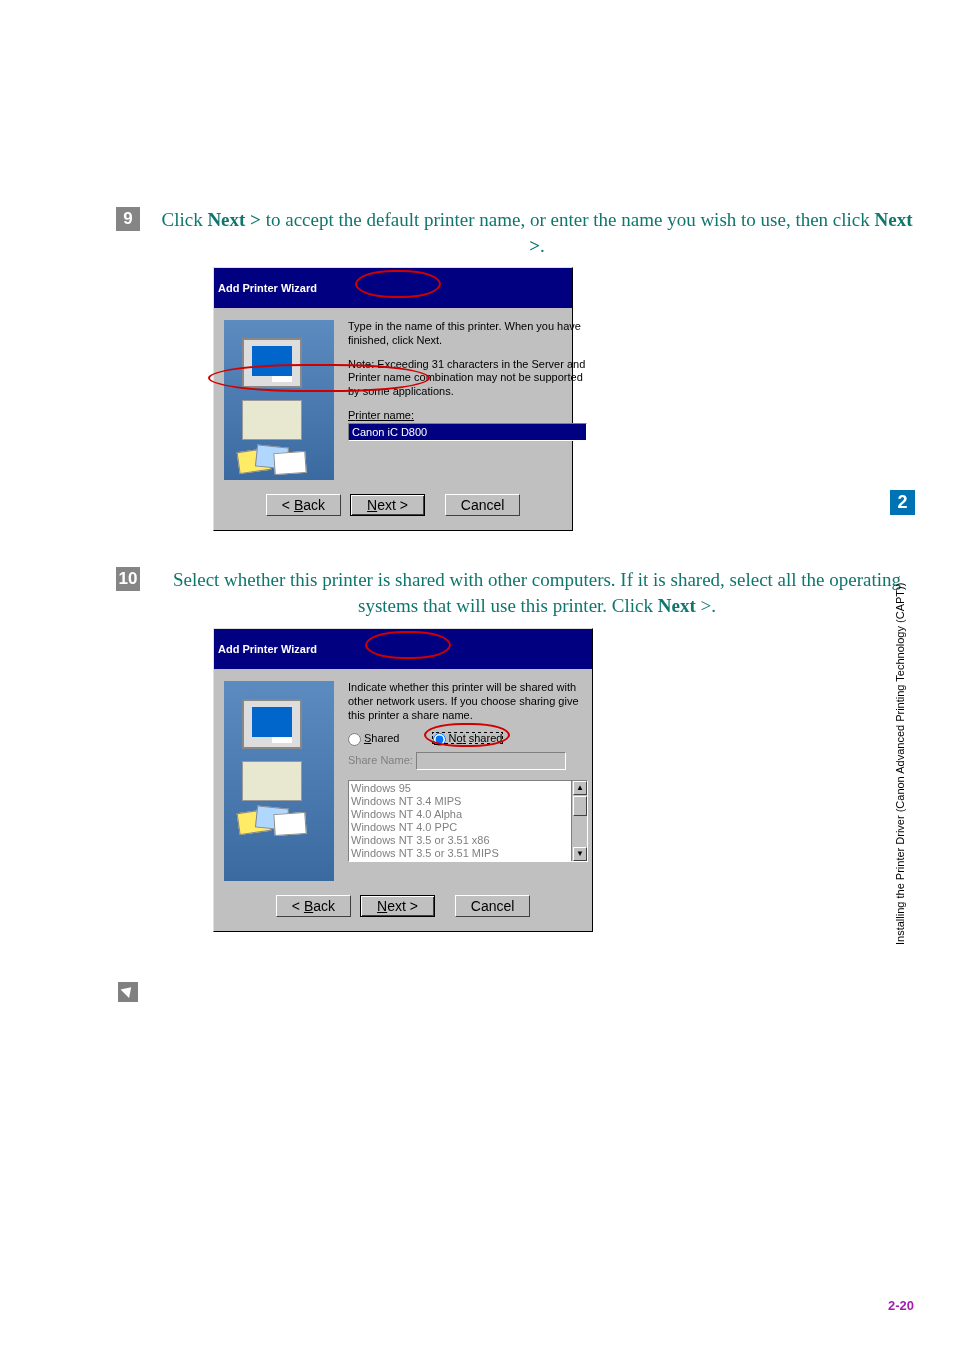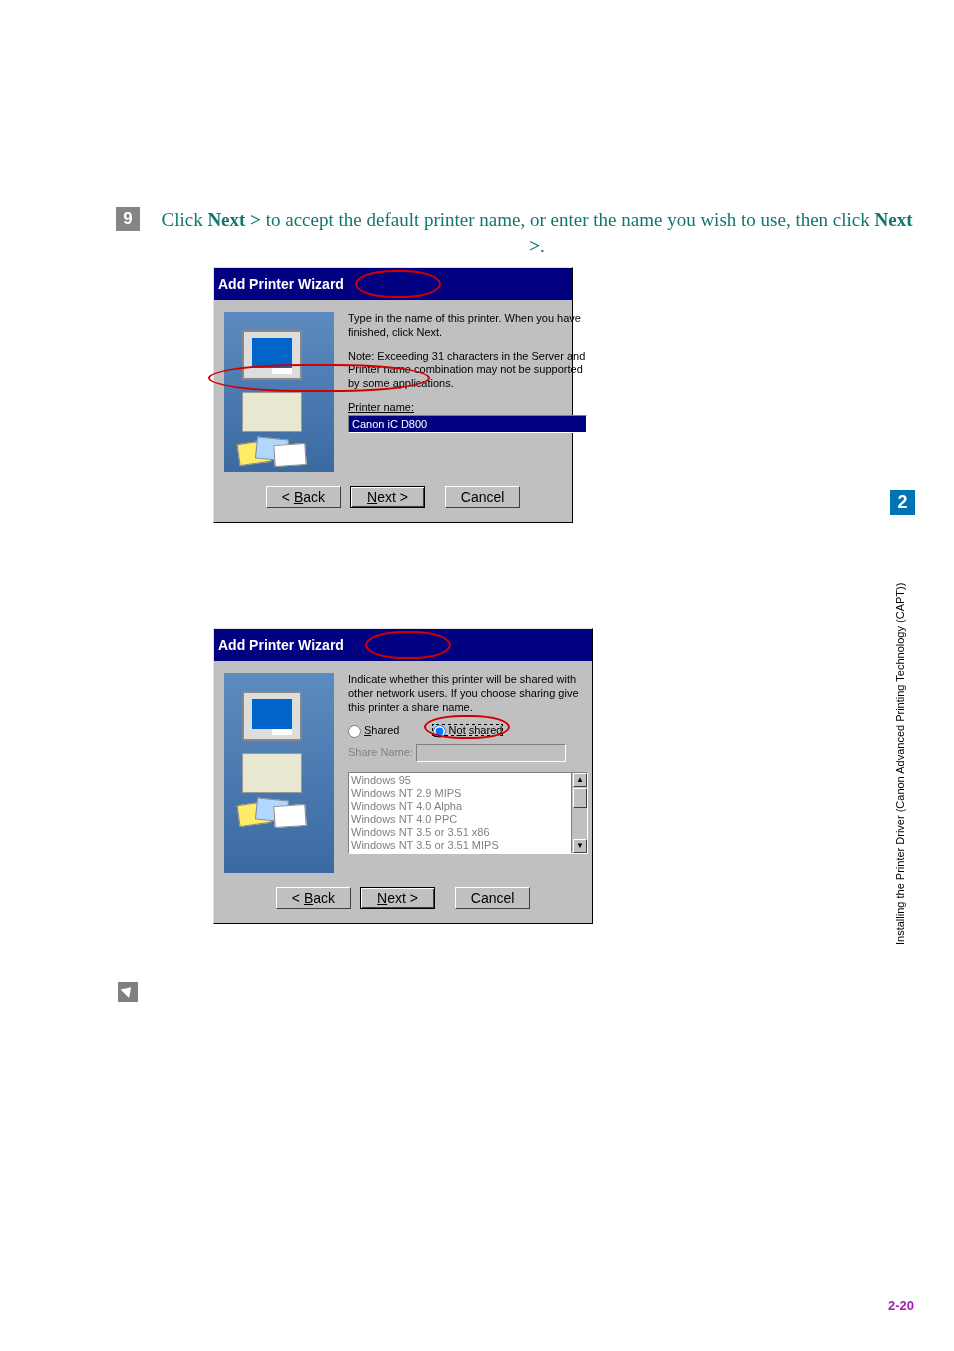--- a/index.html
+++ b/index.html
@@ -56,8 +56,8 @@
     background: #000080;
     color: #fff;
     font-weight: bold;
-    padding: 8px 4px;
-    font-size: 14px;
+    padding: 14px 4px;
+    font-size: 11px;
   }
   .dialog-body {
     display: flex;

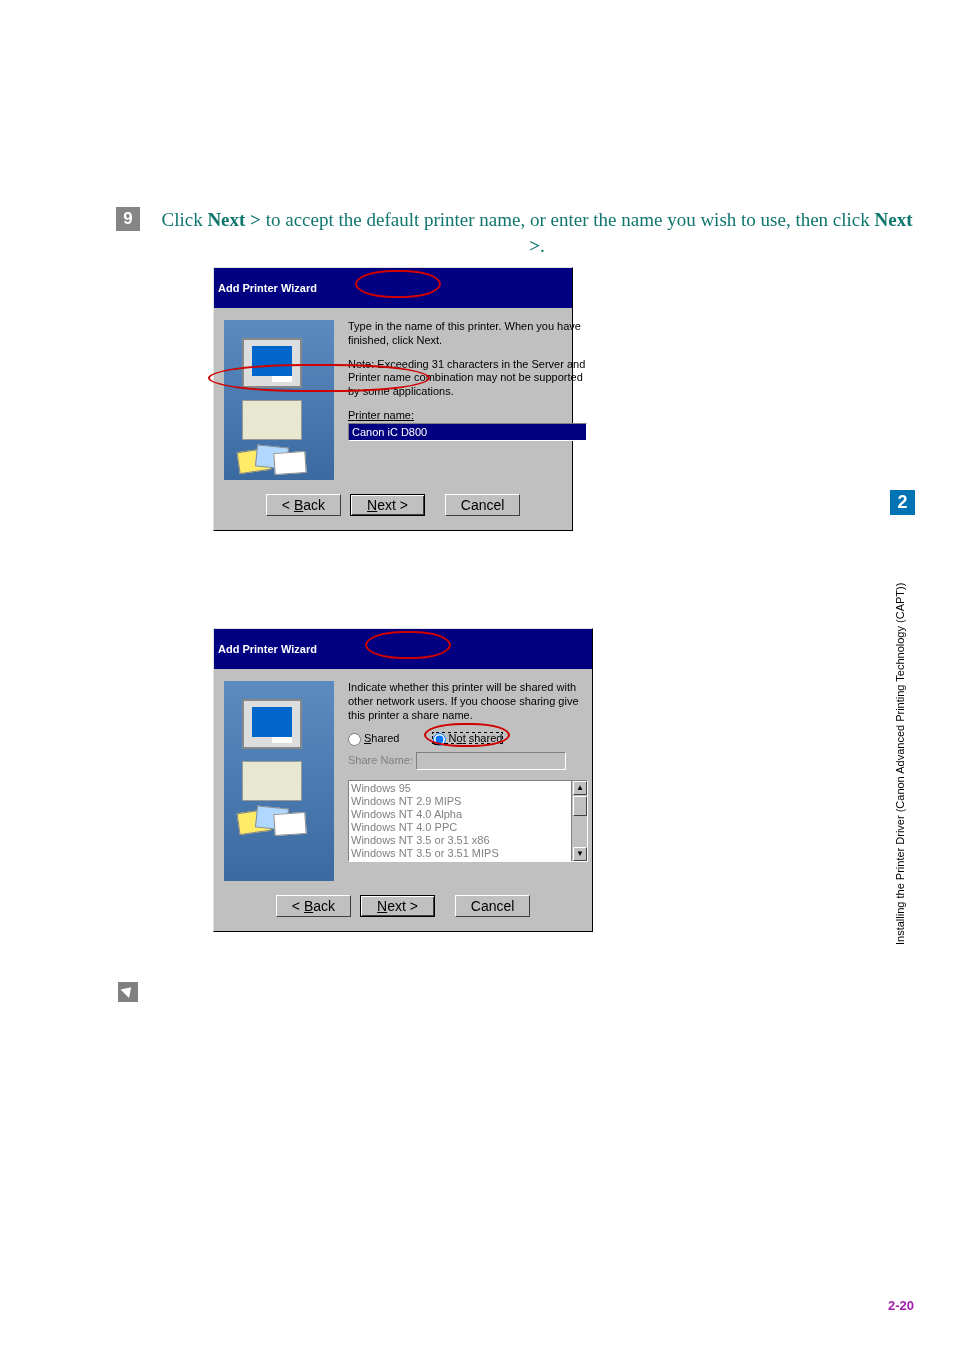--- a/index.html
+++ b/index.html
@@ -307,6 +307,12 @@
     </div>
   </div>
 
+  <div class="step" style="top:567px;">
+    <div class="step-num">10</div>
+    <div class="step-text">
+      <span>Select whether this printer is shared with other computers. If it is shared, select all the operating systems that will use this printer. Click </span><b>Next</b><span> &gt;.</span>
+    </div>
+  </div>
 
   <div class="dialog" style="left:213px; top:628px; width:380px;">
     <div class="dialog-title">Add Printer Wizard</div>

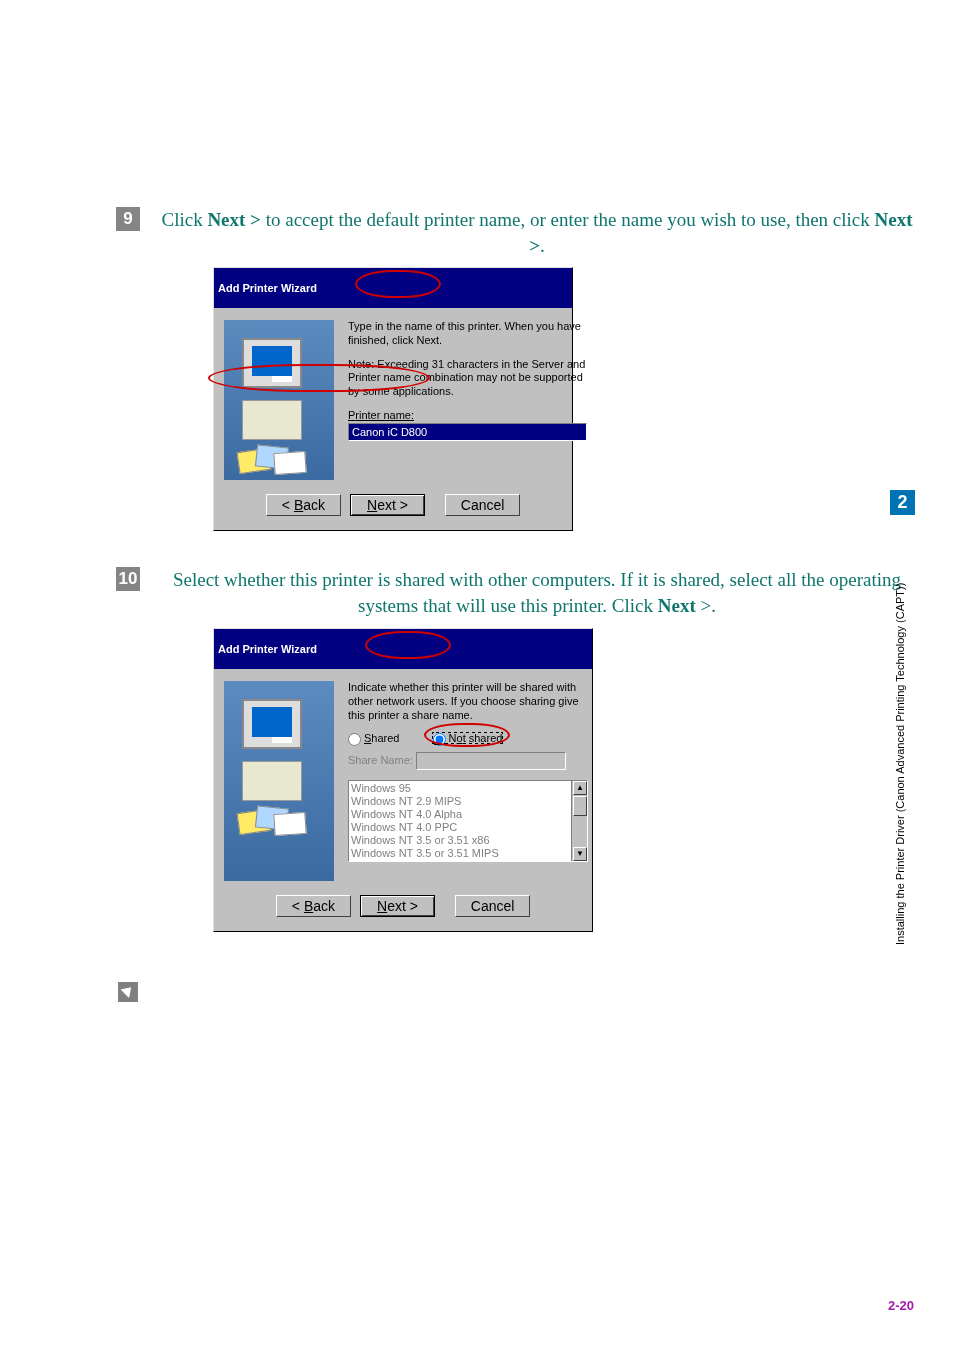--- a/index.html
+++ b/index.html
@@ -341,7 +341,7 @@
         </div>
         <div class="os-list">
           <div class="label-disabled">Windows 95</div>
-          <div class="label-disabled">Windows NT 2.9 MIPS</div>
+          <div class="label-disabled">Windows NT 3.4 MIPS</div>
           <div class="label-disabled">Windows NT 4.0 Alpha</div>
           <div class="label-disabled">Windows NT 4.0 PPC</div>
           <div class="label-disabled">Windows NT 3.5 or 3.51 x86</div>

